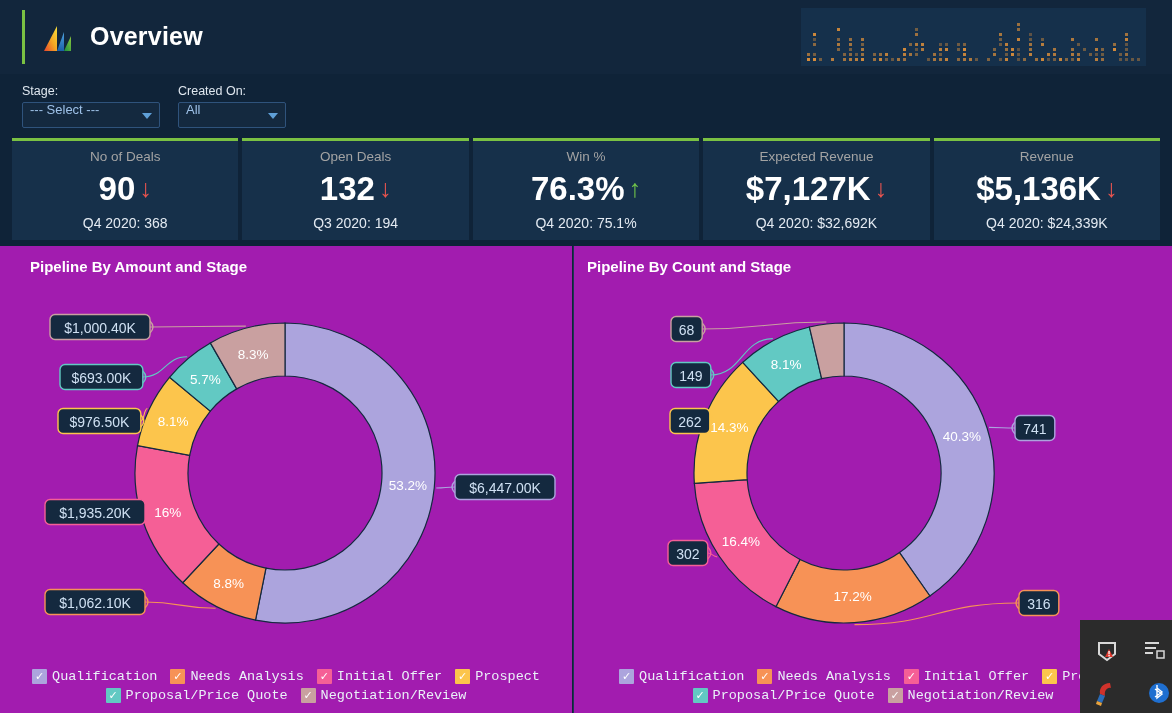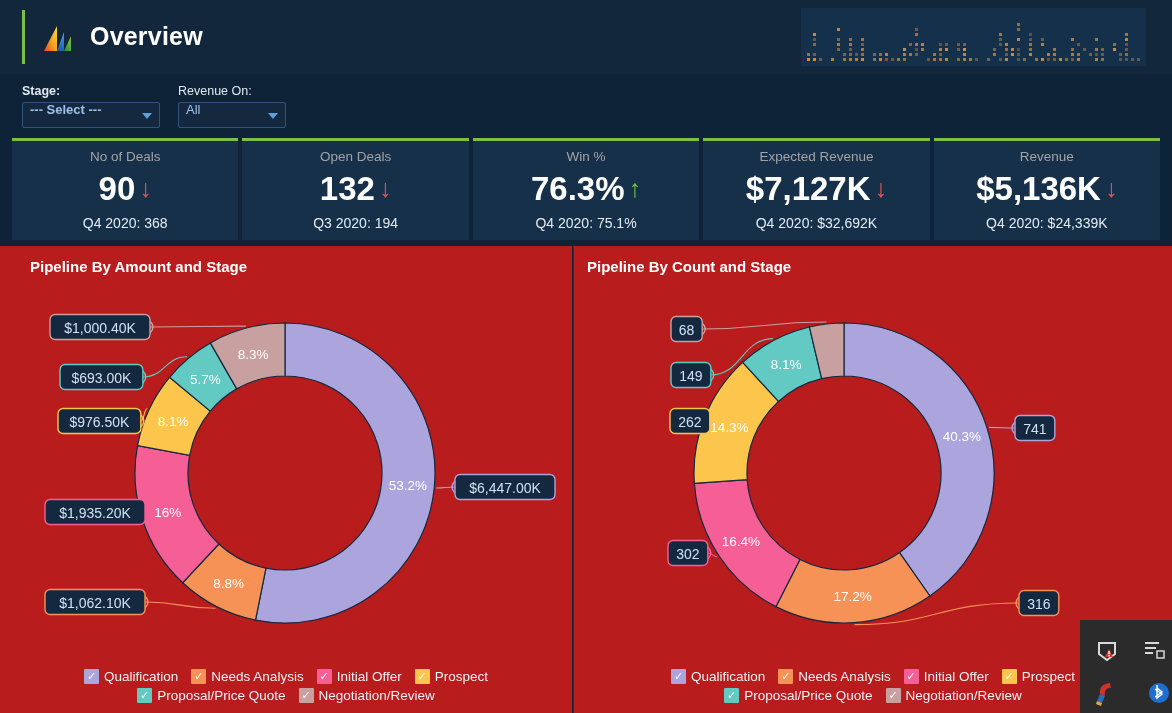--- a/index.html
+++ b/index.html
@@ -49,7 +49,7 @@
     width: 0; height: 0; border-left: 5px solid transparent;
     border-right: 5px solid transparent; border-top: 6px solid #5fa0d8;
   }
-  #filter-stage { left: 22px; font-weight: bold; }
+  #filter-stage { left: 22px; }
   #filter-stage .select { width: 138px; }
   #filter-created { left: 178px; }
   #filter-created .select { width: 108px; }

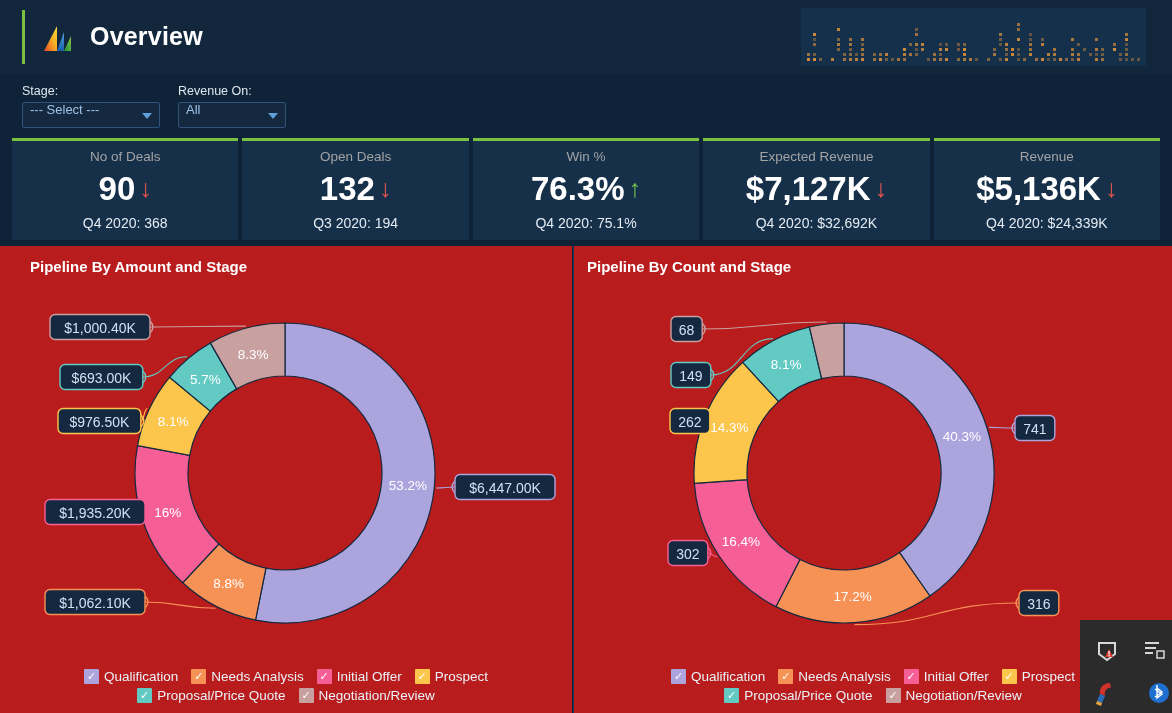--- a/index.html
+++ b/index.html
@@ -277,7 +277,7 @@
       </div>
     </div>
     <div class="filter" id="filter-created">
-      <span class="filter-label">Revenue On:</span>
+      <span class="filter-label">Created On:</span>
       <div class="select">
         <span>All</span>
         <span class="caret"></span>

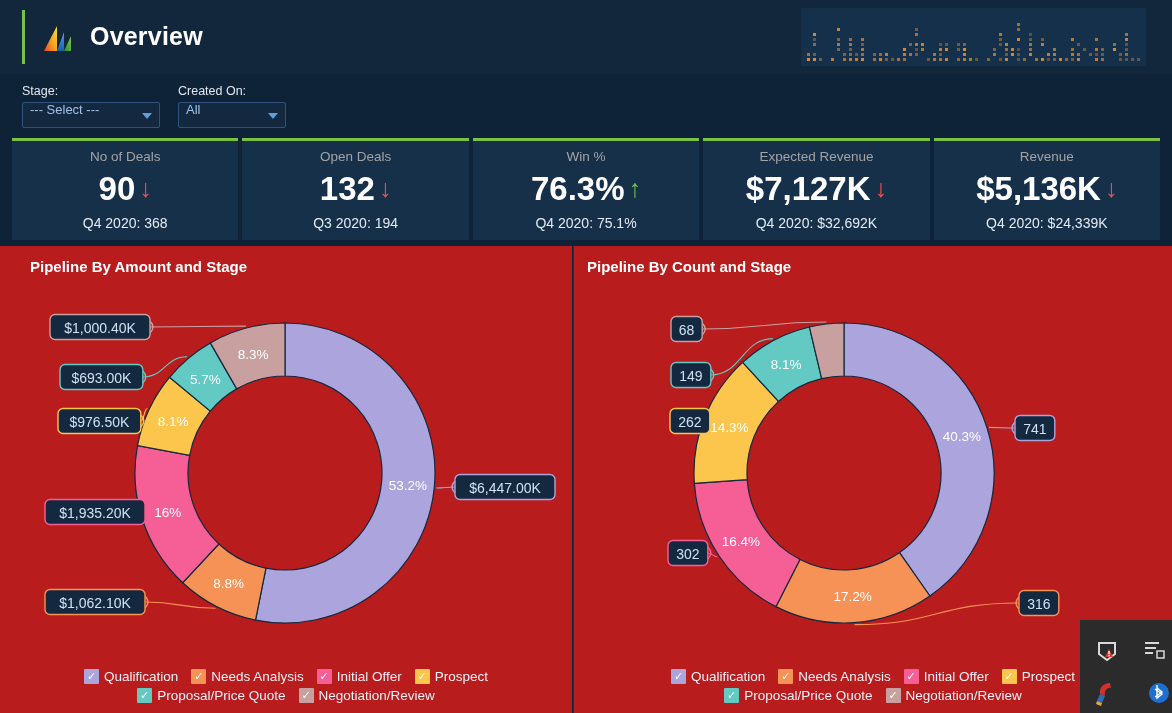--- a/index.html
+++ b/index.html
@@ -70,7 +70,7 @@
   .kpi-sub { font-size: 14px; color: #e3eaf2; margin-top: 6px; }
 
   
-  .panel { position: absolute; top: 246px; height: 467px; background: #b91c1c; }
+  .panel { position: absolute; top: 246px; height: 467px; background: #a21caf; }
   #panel-amount { left: 0; width: 572px; }
   #panel-count { left: 573px; width: 599px; border-left: 1px solid #1d3553; }
   .panel-title {

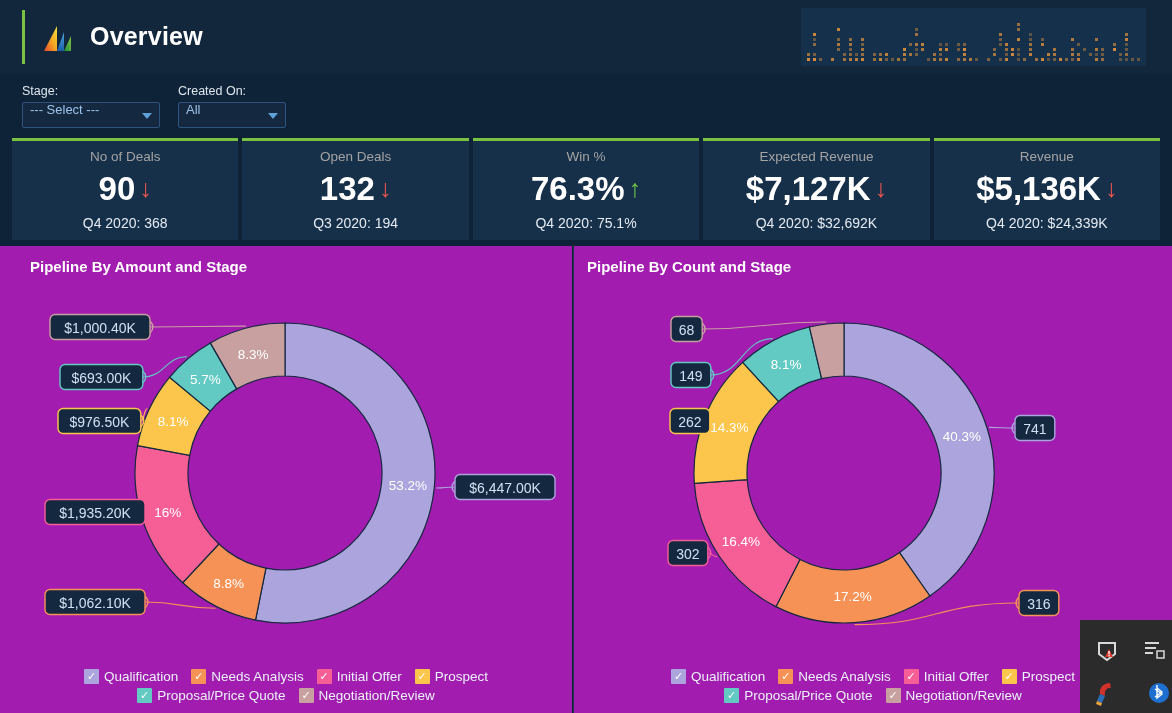--- a/index.html
+++ b/index.html
@@ -93,7 +93,7 @@
     display: flex; align-items: center; justify-content: center;
     font-size: 11px; color: #ffffff; line-height: 1;
   }
-  .legend-text { font-size: 13.5px; color: #eaf1f8; white-space: nowrap; }
+  .legend-text { font-size: 13.5px; color: #eaf1f8; white-space: nowrap; font-family: Liberation Mono, monospace; }
 
   
   .tray {

